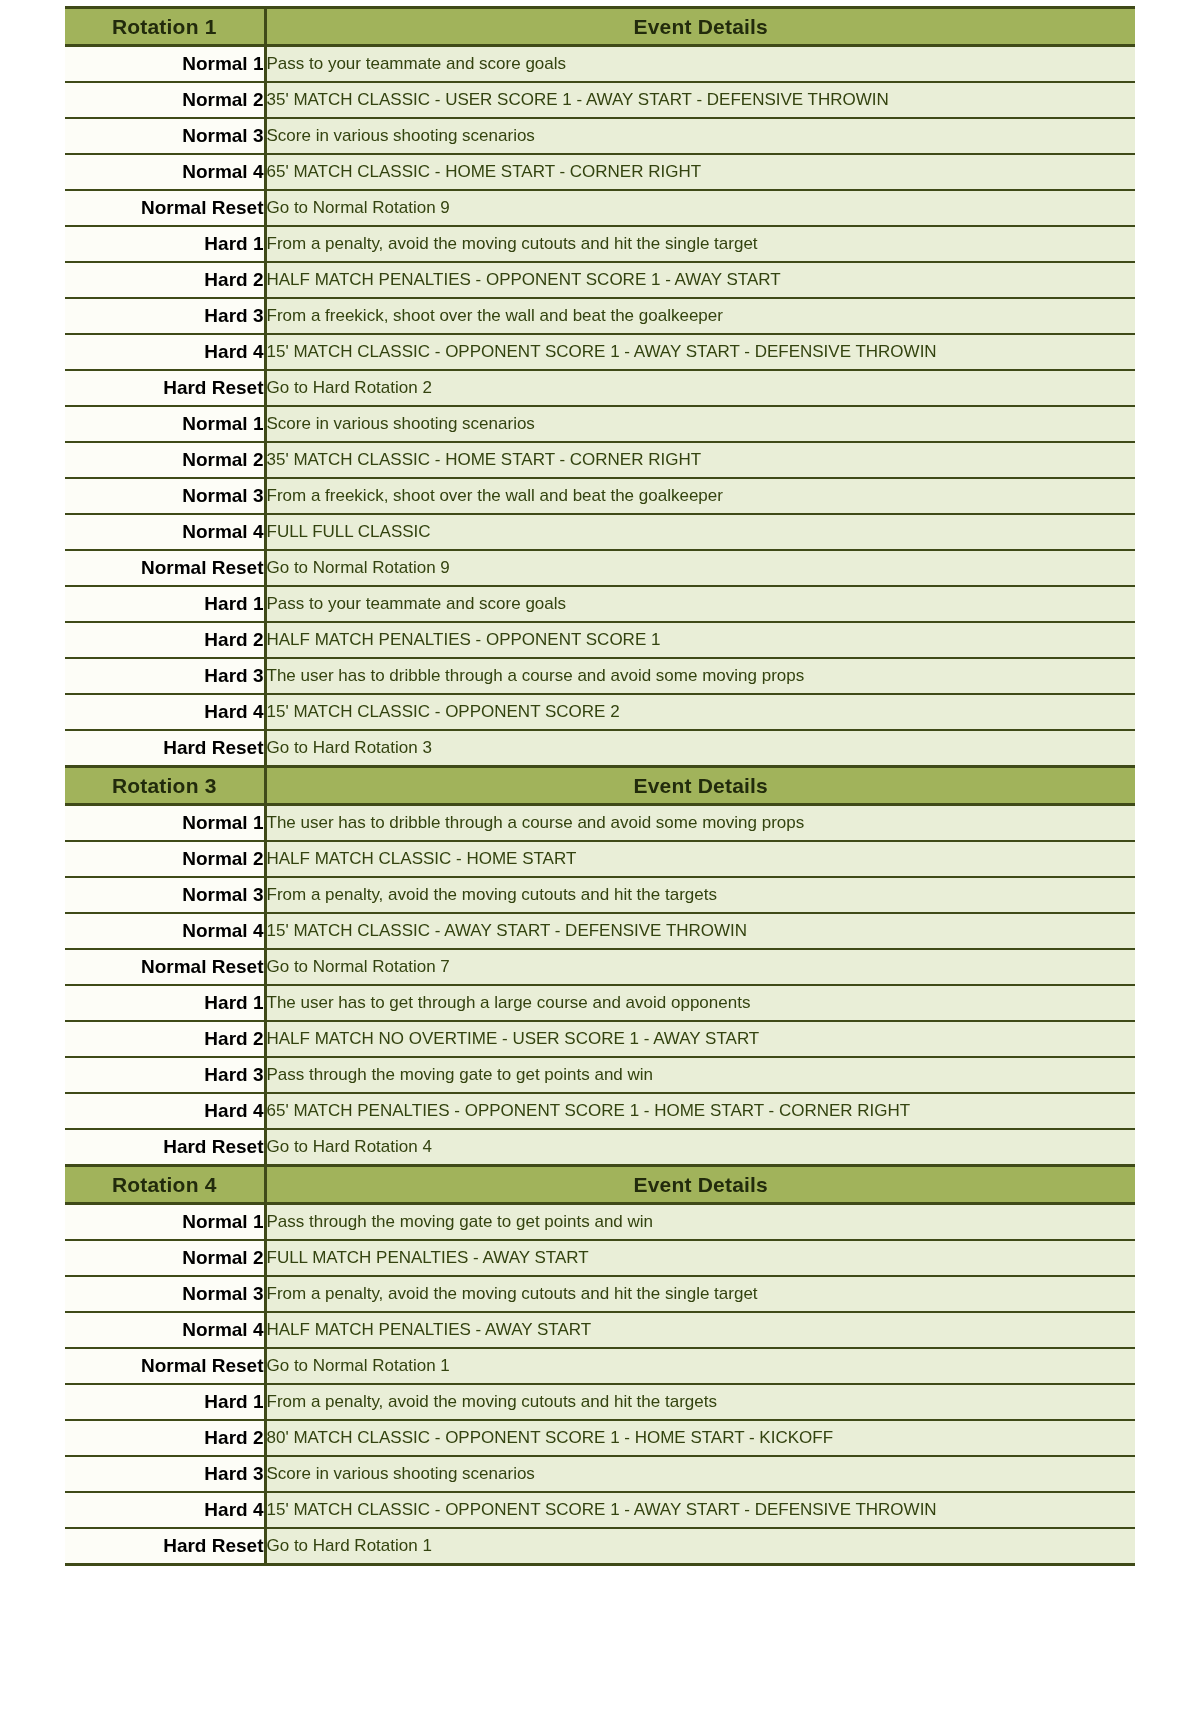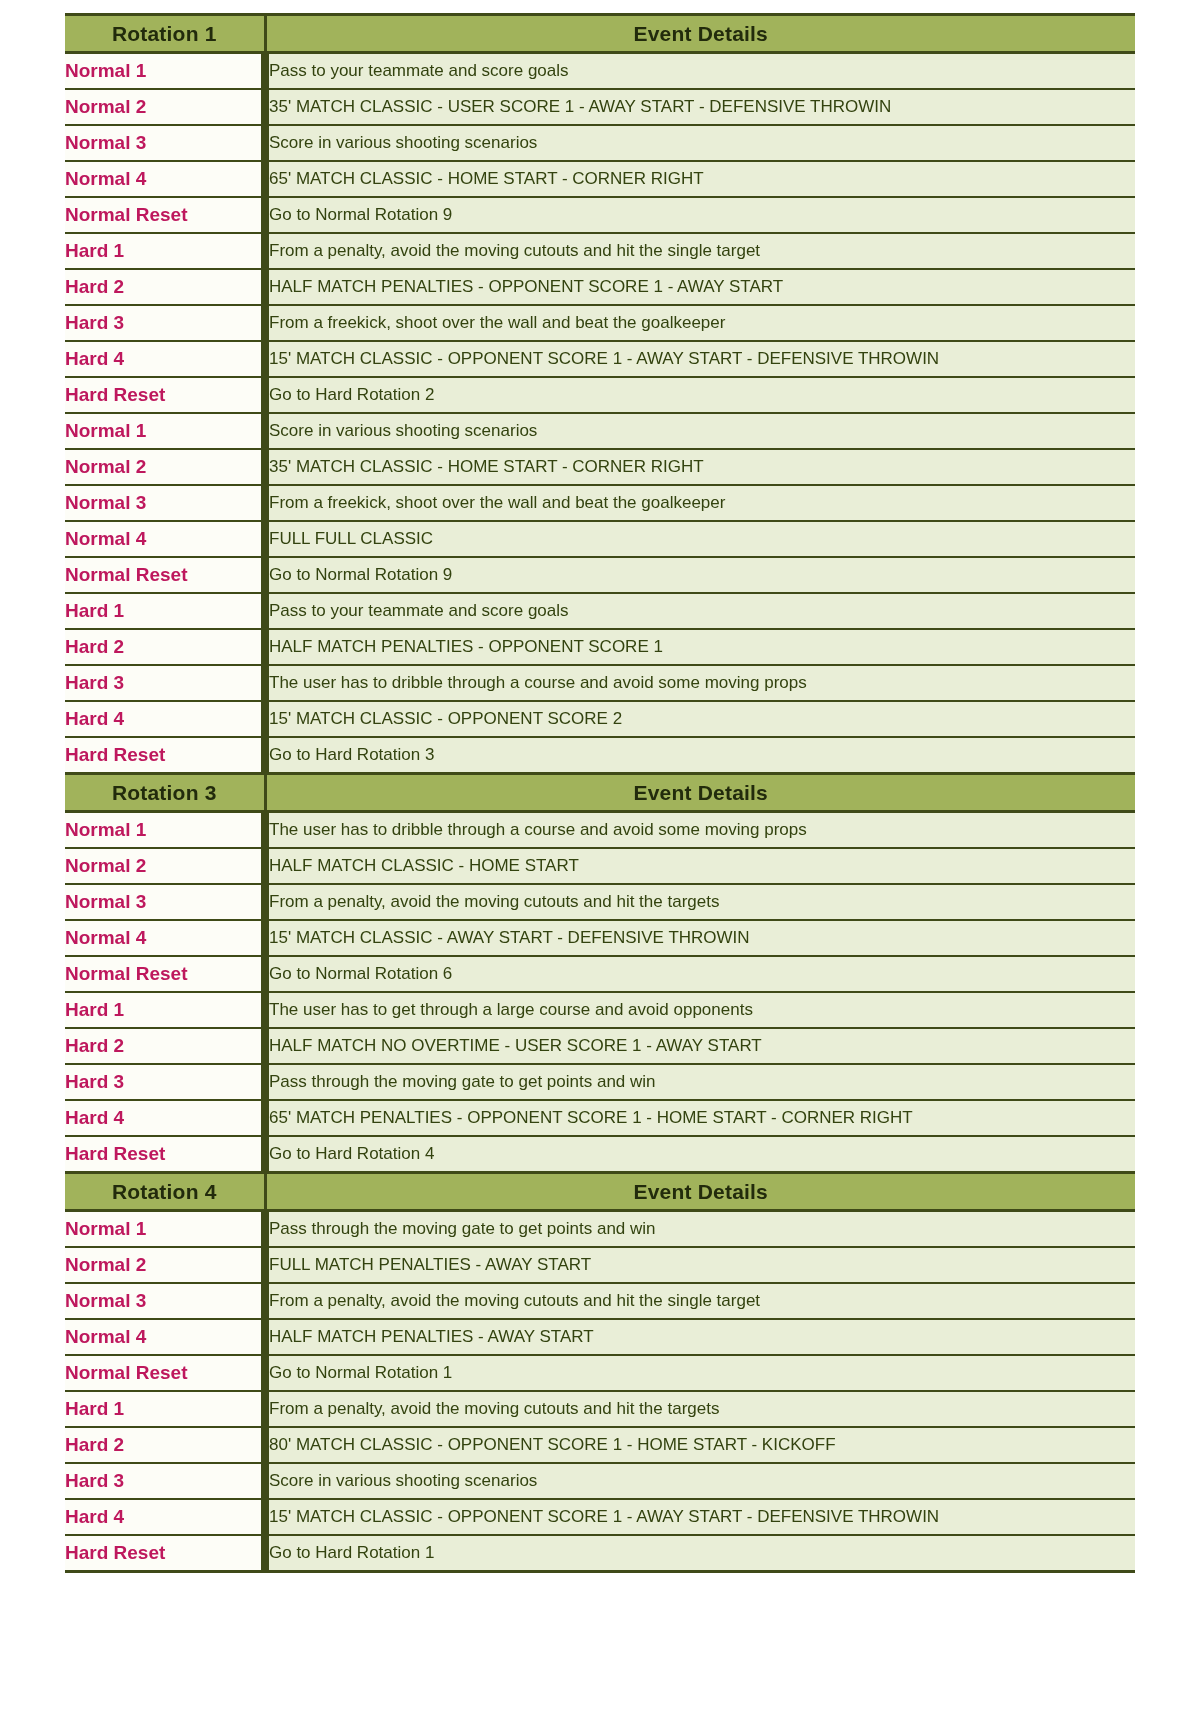--- a/index.html
+++ b/index.html
@@ -13,7 +13,7 @@
   #sheet{
     width:1070px;
     margin:0 auto;
-    padding-top:13px;
+    padding-top:6px;
     box-sizing:content-box;
   }
   table.rot-table{

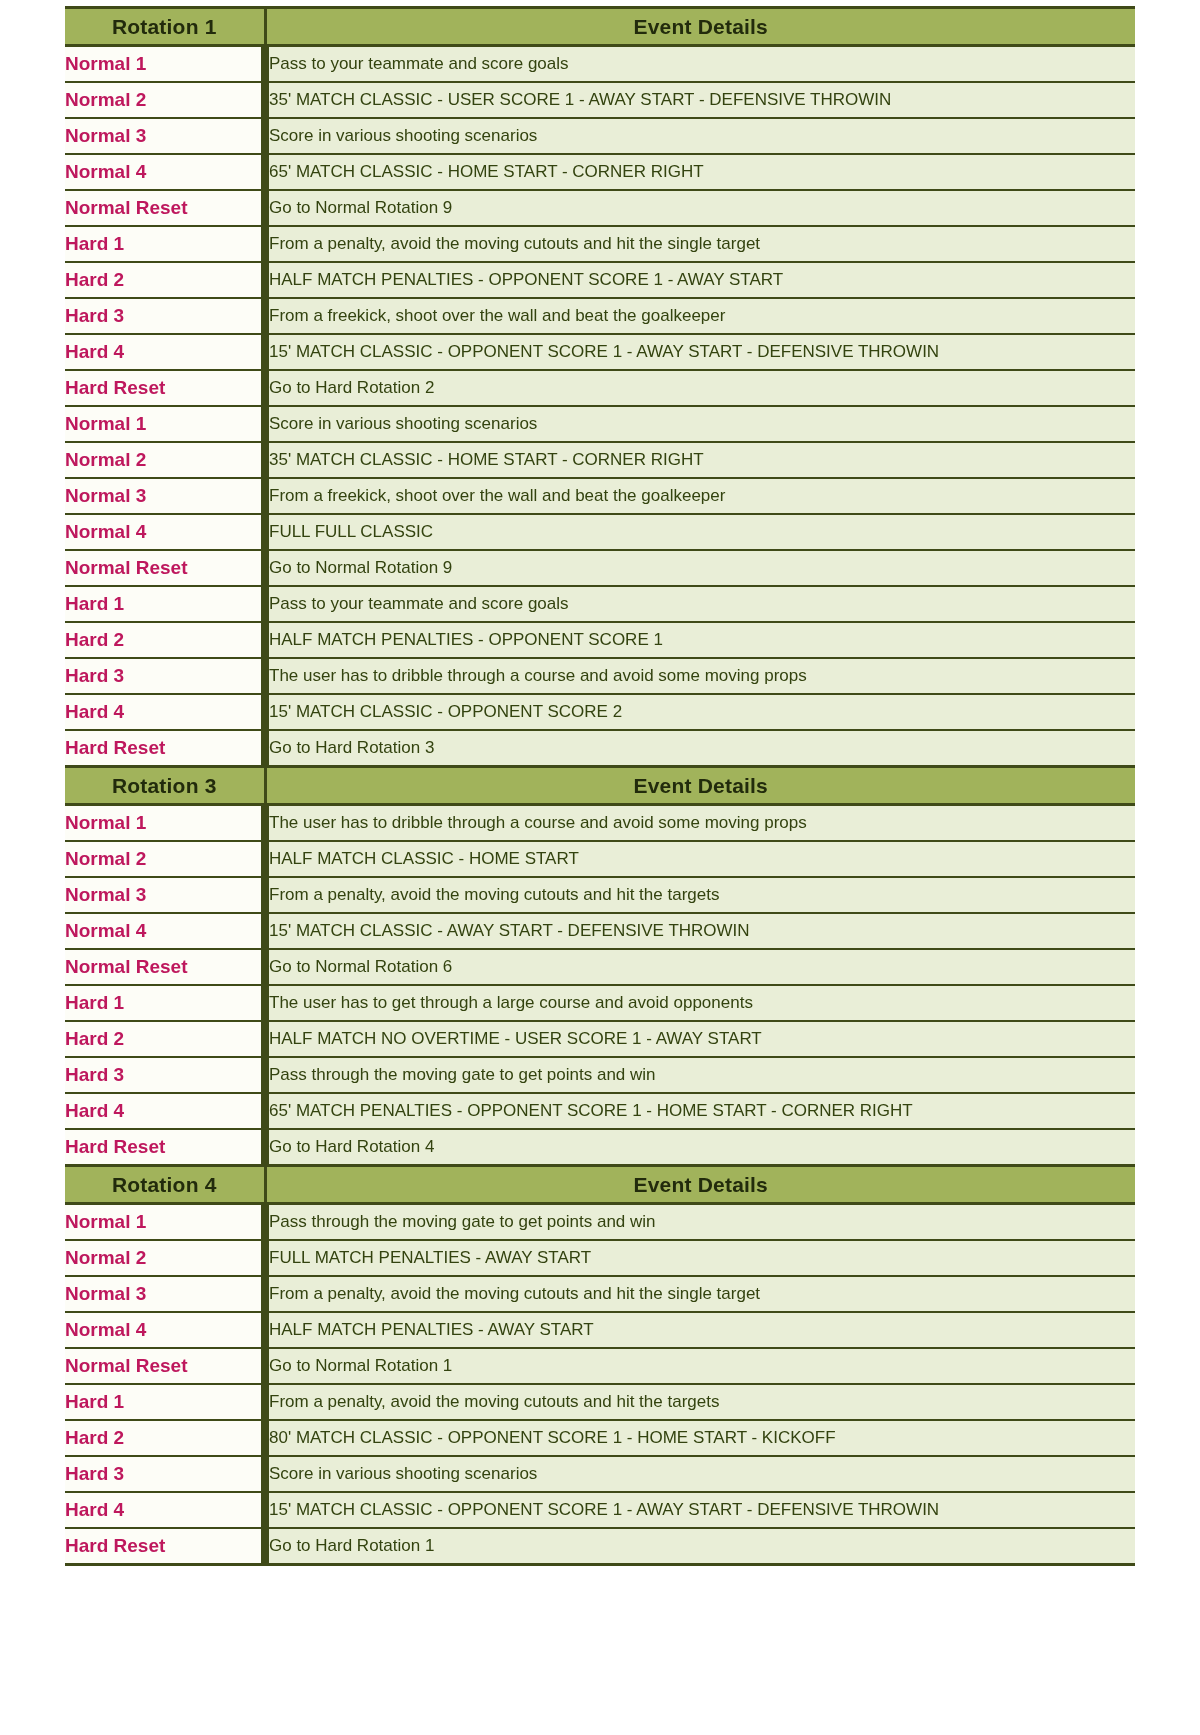--- a/index.html
+++ b/index.html
@@ -59,11 +59,11 @@
   }
   td.cell-label{
     background:#fdfdf7;
-    text-align:left;
+    text-align:right;
     font-weight:bold;
     font-size:19px;
-    color:#be185d;
-    border-right:8px solid #0369a1;
+    color:#000000;
+    border-right:3px solid #0369a1;
     white-space:nowrap;
     font-stretch:condensed;
   }

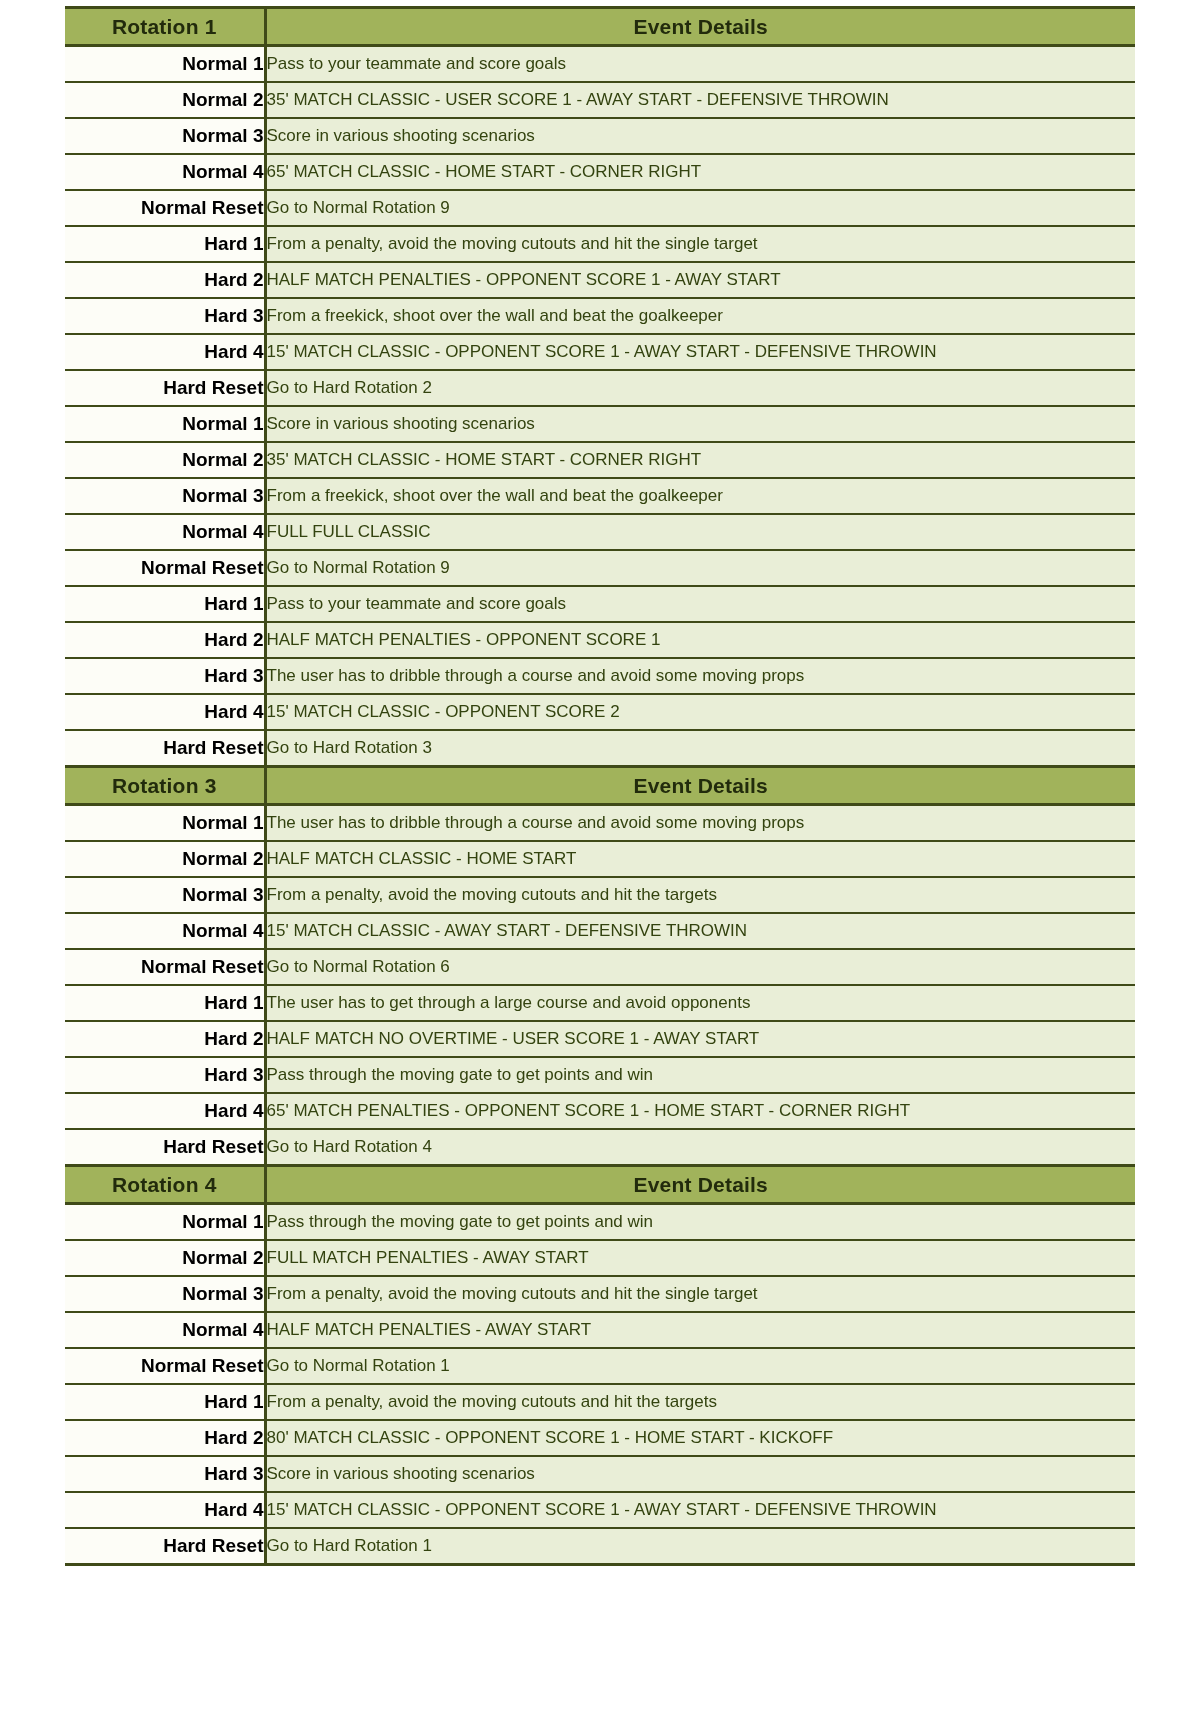--- a/index.html
+++ b/index.html
@@ -294,7 +294,7 @@
             <span class="vcenter">Normal Reset</span>
           </td>
           <td class="cell-detail">
-            <span class="vcenter">Go to Normal Rotation 6</span>
+            <span class="vcenter">Go to Normal Rotation 7</span>
           </td>
         </tr>
         <tr class="data-row">

